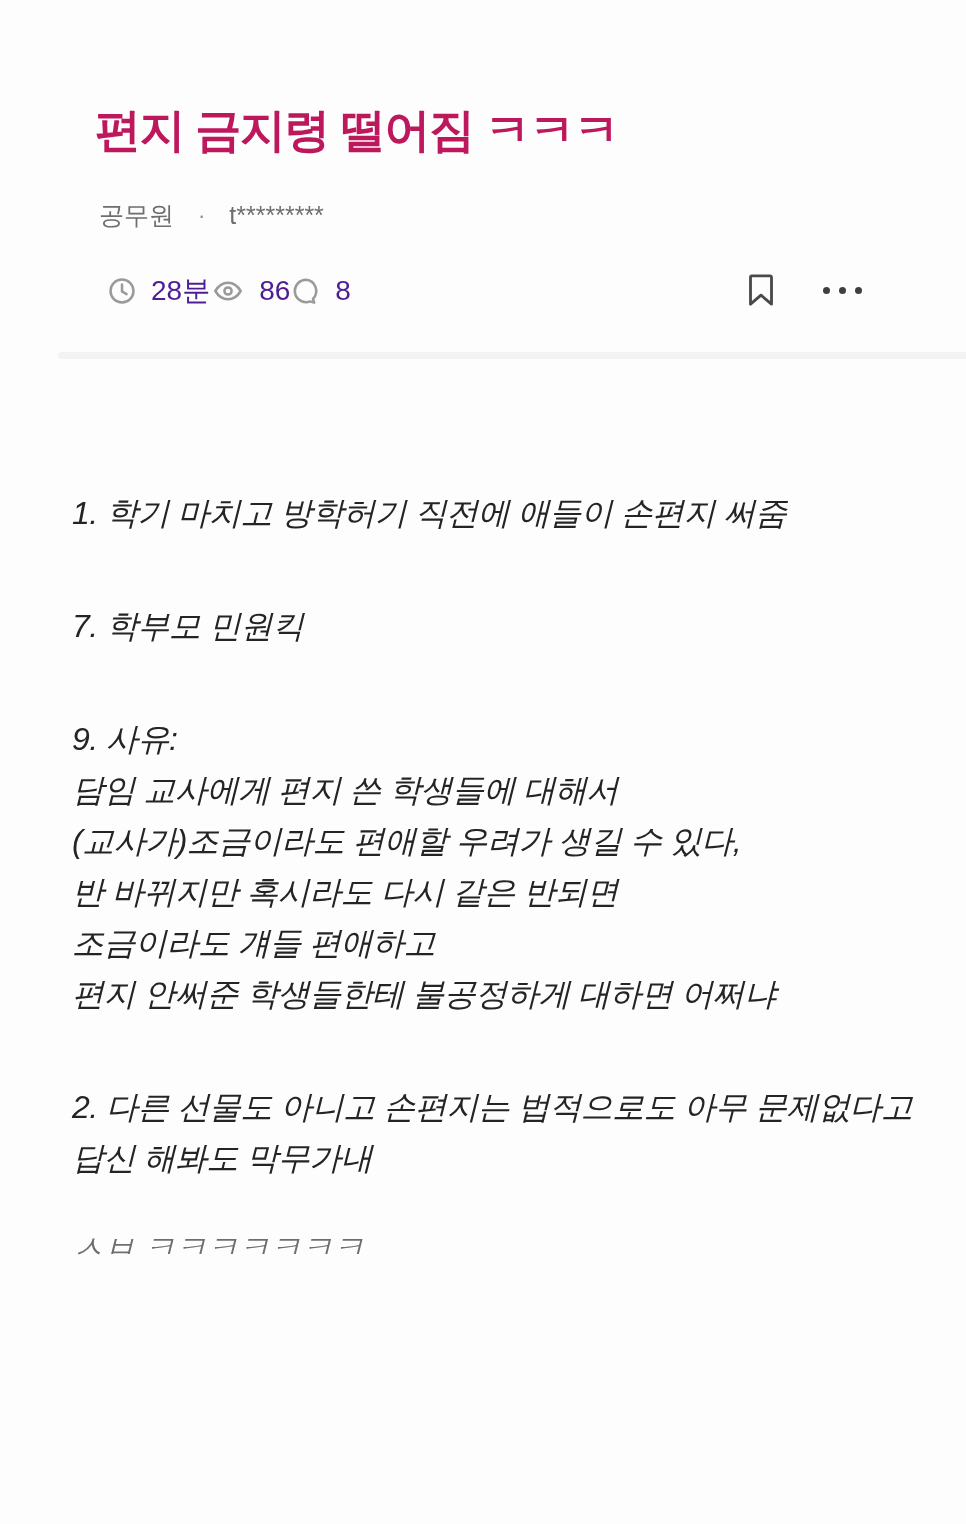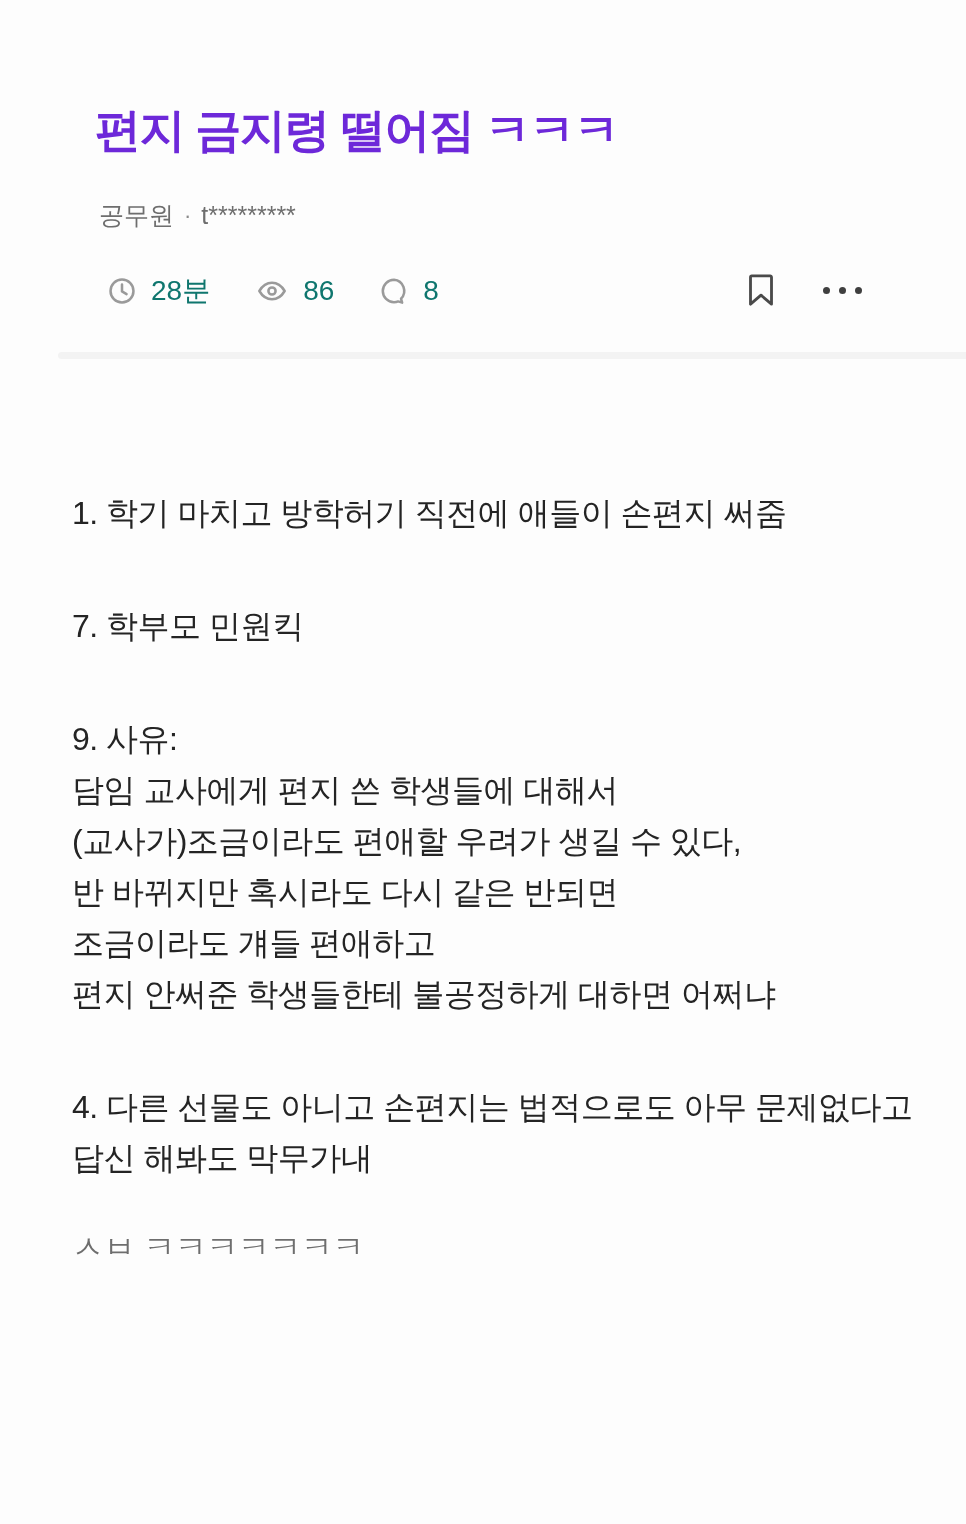--- a/index.html
+++ b/index.html
@@ -17,7 +17,7 @@
   
   .post-title {
     position: absolute; left: 95px; top: 103px; right: 40px;
-    font-size: 46px; font-weight: 800; color: #6d28d9;
+    font-size: 46px; font-weight: 800; color: #be185d;
     letter-spacing: -1.5px; line-height: 1.2;
     white-space: nowrap;
   }

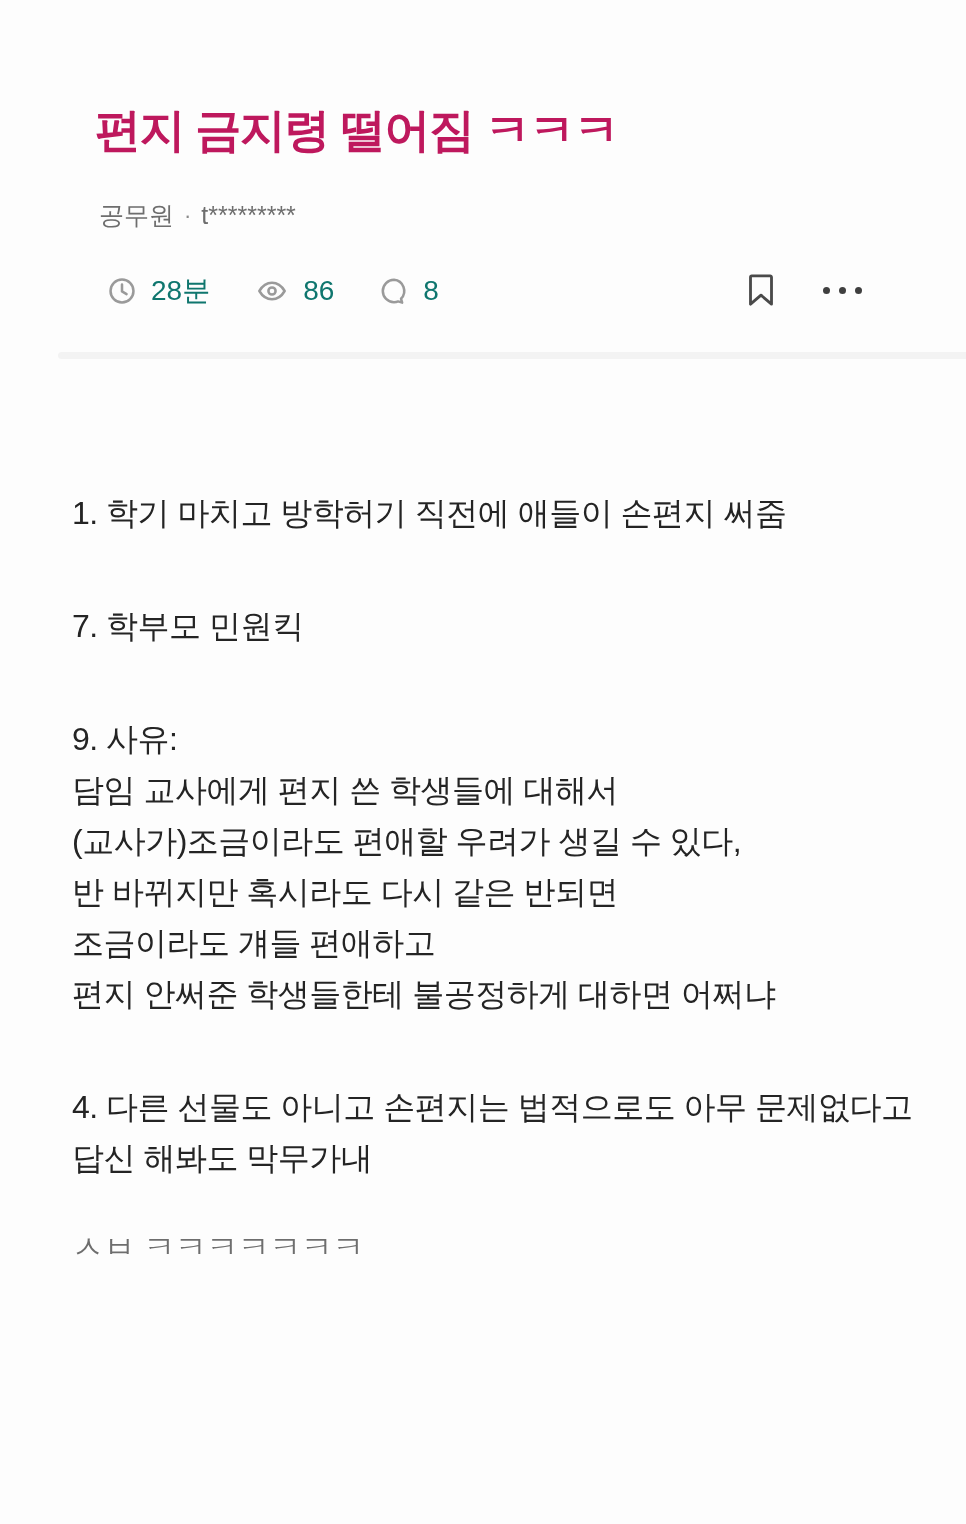--- a/index.html
+++ b/index.html
@@ -24,7 +24,7 @@
   .author-line {
     position: absolute; left: 99px; top: 199px;
     font-size: 25px; color: #6e6e6e; letter-spacing: 0;
-    display: flex; align-items: center; gap: 10px;
+    display: flex; align-items: center; gap: 24px;
   }
   .author-line .sep { color: #8a8a8a; font-size: 22px; }
 

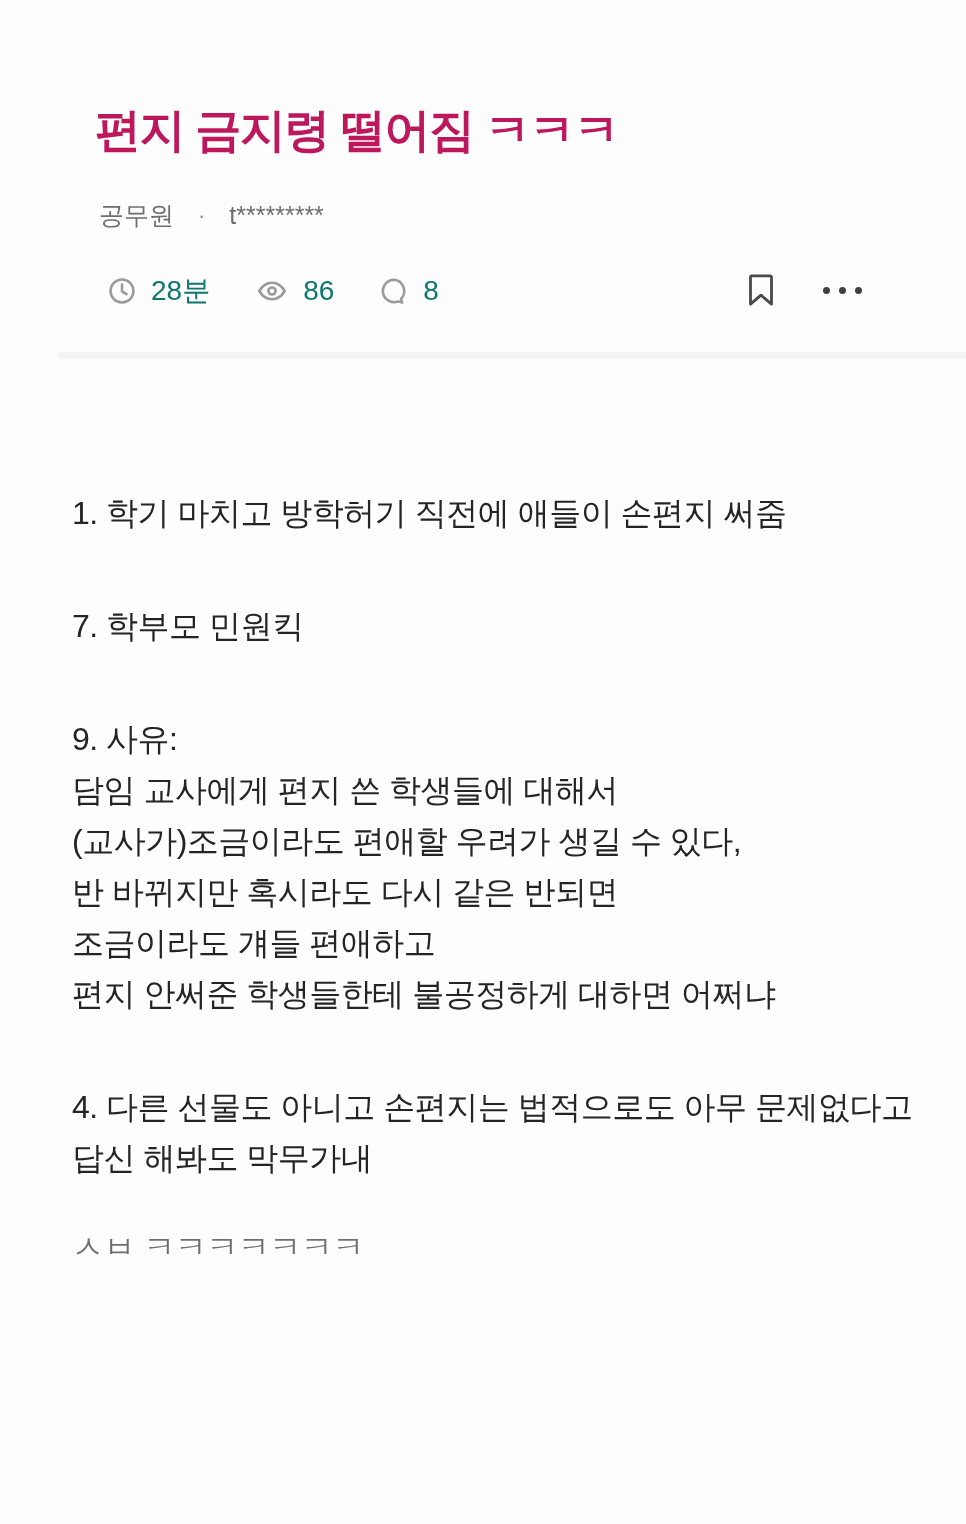--- a/index.html
+++ b/index.html
@@ -30,8 +30,8 @@
 
   .meta-row {
     position: absolute; left: 106px; top: 271px; height: 40px;
-    display: flex; align-items: center; gap: 44px;
-    color: #0f766e; font-size: 28px;
+    display: flex; align-items: center; 
+    color: #4c1d95; font-size: 28px;
   }
   .meta-item { display: flex; align-items: center; gap: 13px; }
   .meta-item svg { display: block; }

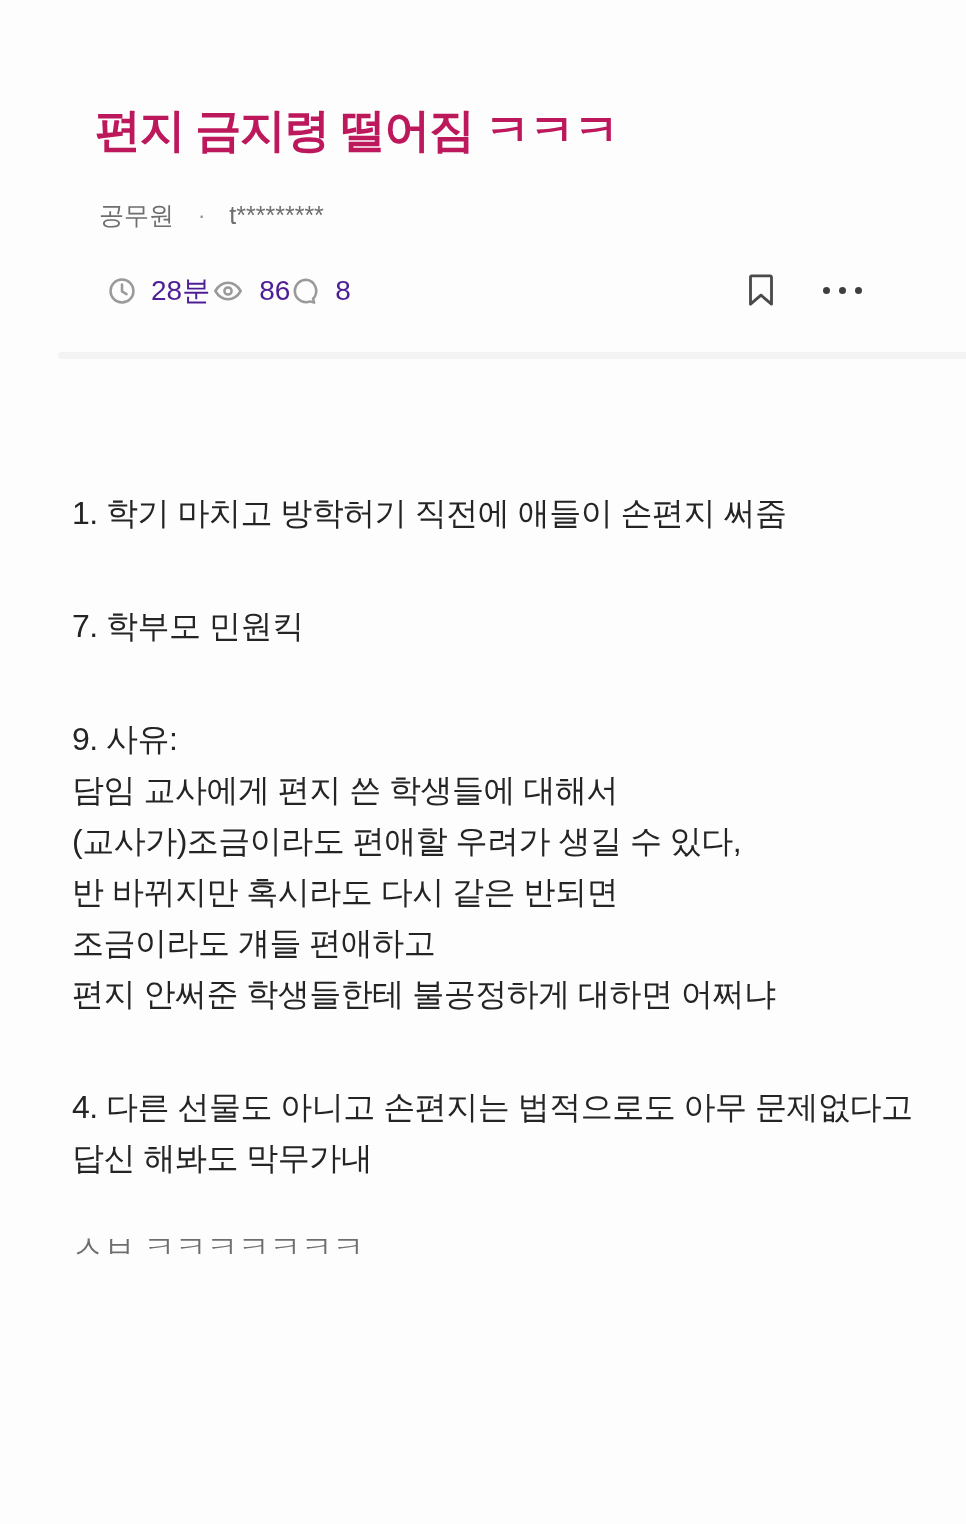--- a/index.html
+++ b/index.html
@@ -60,6 +60,7 @@
     position: absolute; left: 72px; top: 488px; right: 50px;
     font-size: 32px; color: #242424; line-height: 51px;
     letter-spacing: -0.5px;
+    font-style: italic;
   }
   .content p {
     white-space: pre-line;

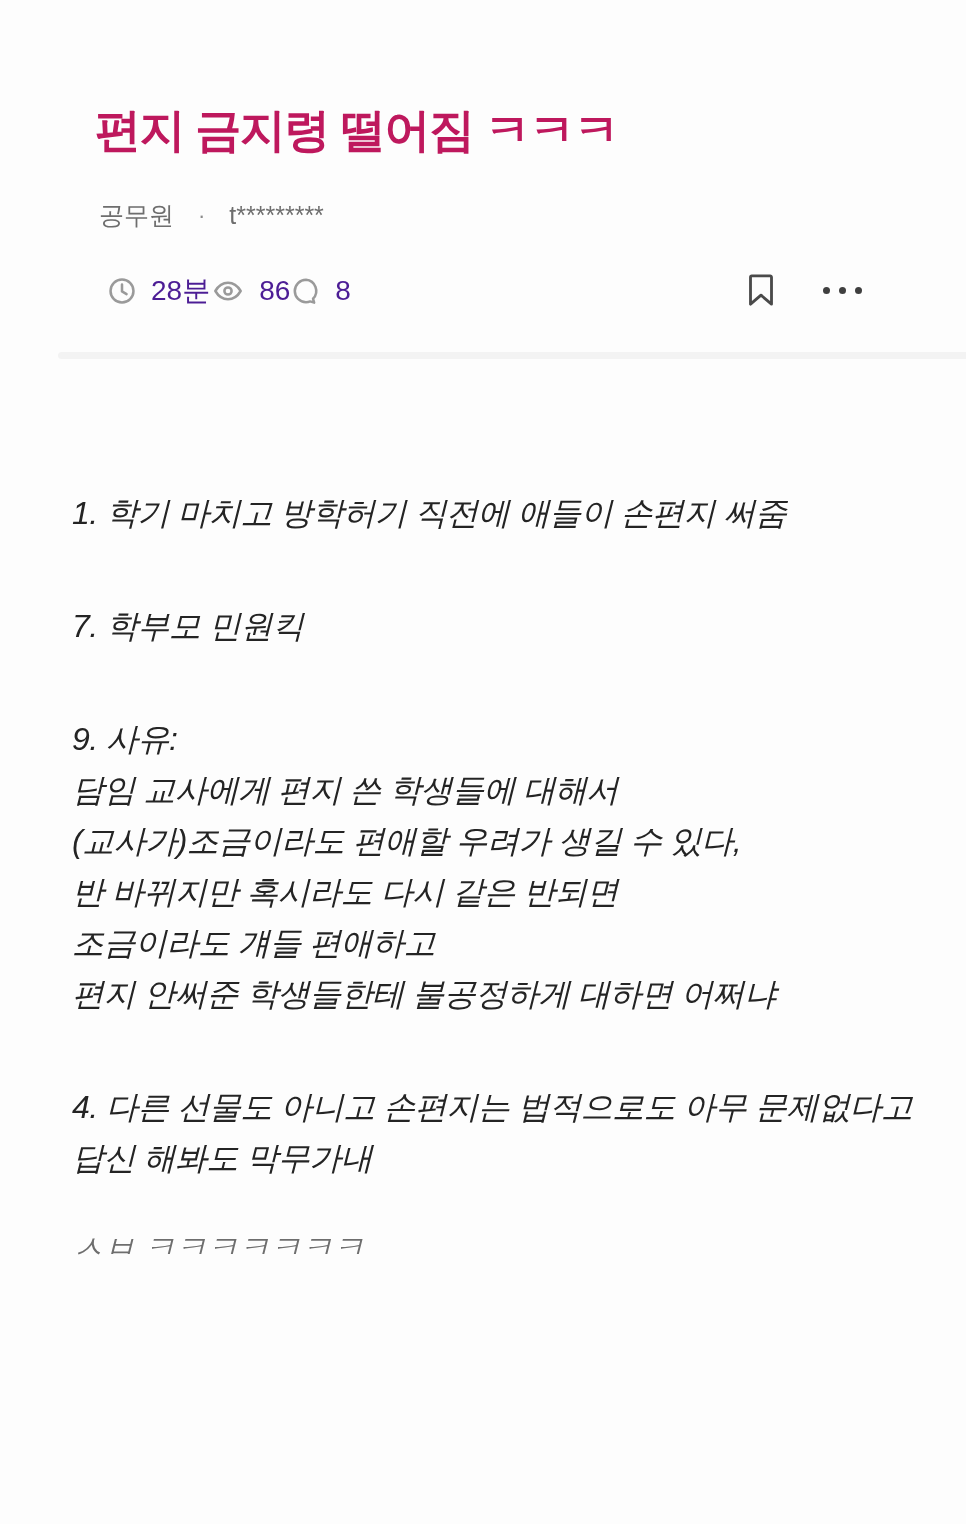--- a/index.html
+++ b/index.html
@@ -147,7 +147,7 @@
 반 바뀌지만 혹시라도 다시 같은 반되면
 조금이라도 걔들 편애하고
 편지 안써준 학생들한테 불공정하게 대하면 어쩌냐</p>
-    <p>4. 다른 선물도 아니고 손편지는 법적으로도 아무 문제없다고
+    <p>2. 다른 선물도 아니고 손편지는 법적으로도 아무 문제없다고
 답신 해봐도 막무가내</p>
     <p class="fade">ㅅㅂ ㅋㅋㅋㅋㅋㅋㅋ</p>
   </div>

